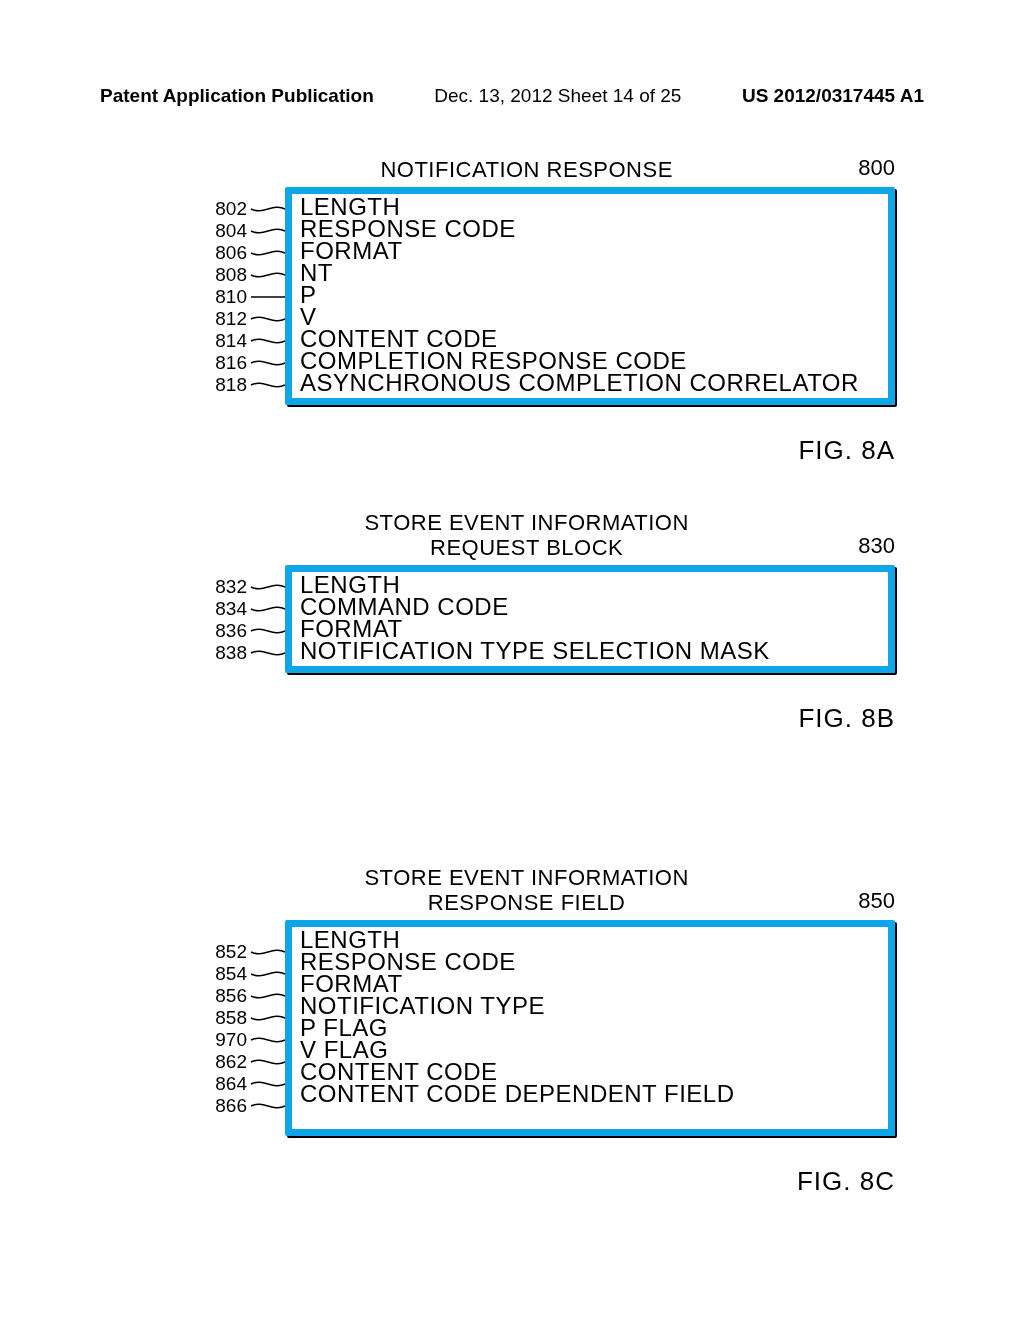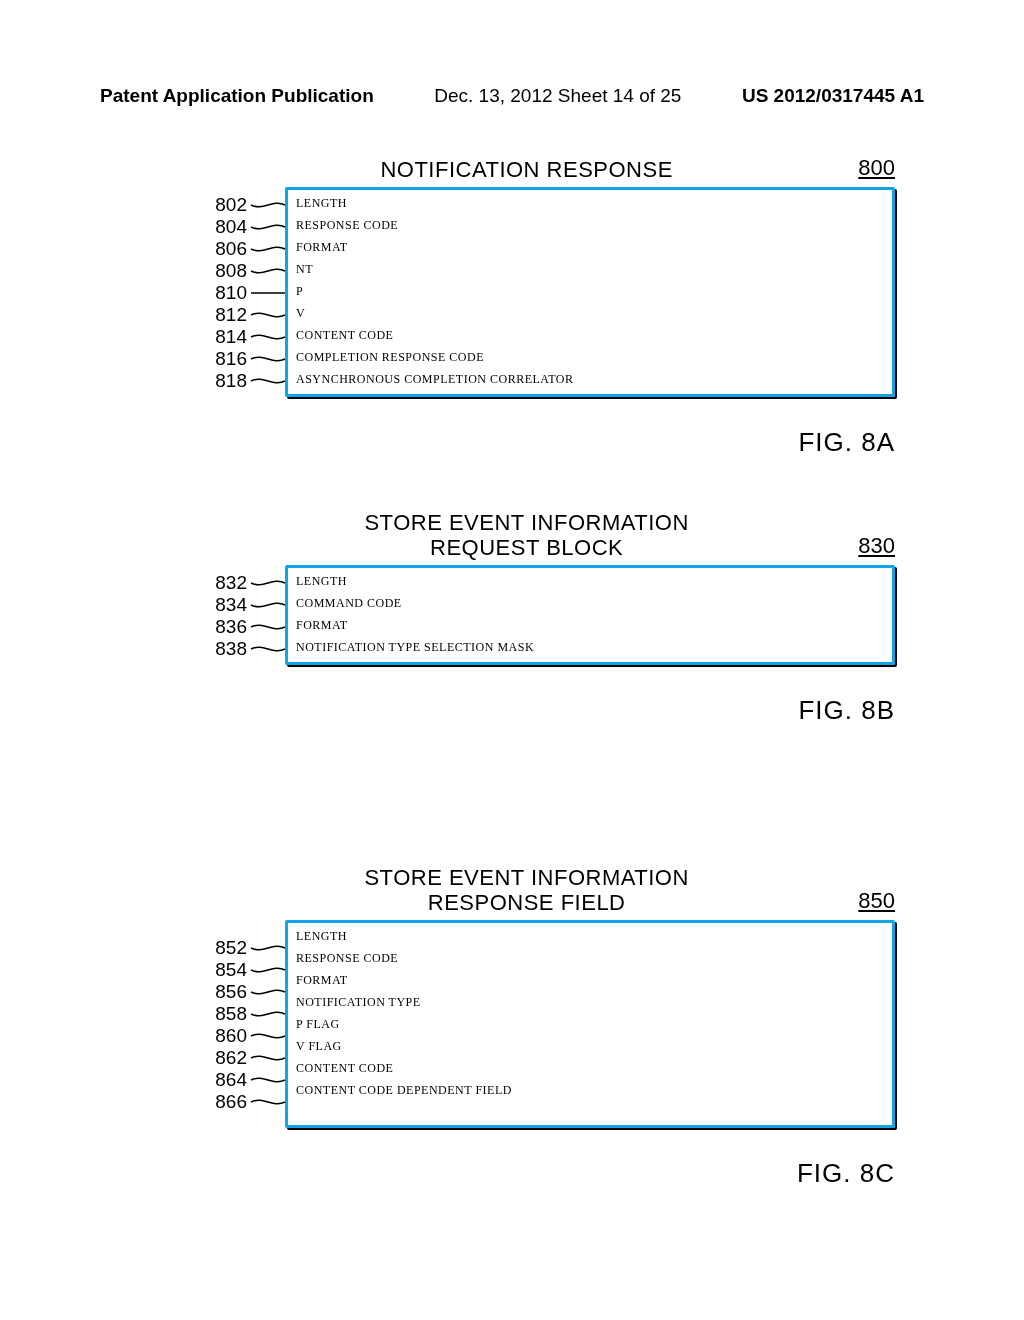--- a/index.html
+++ b/index.html
@@ -43,7 +43,6 @@
   .fig-title .line { display:block; line-height:1.15; }
   .fig-ref {
     font-size: 22px;
-    text-decoration: underline;
     margin-bottom: 2px;
   }
   .struct-row {

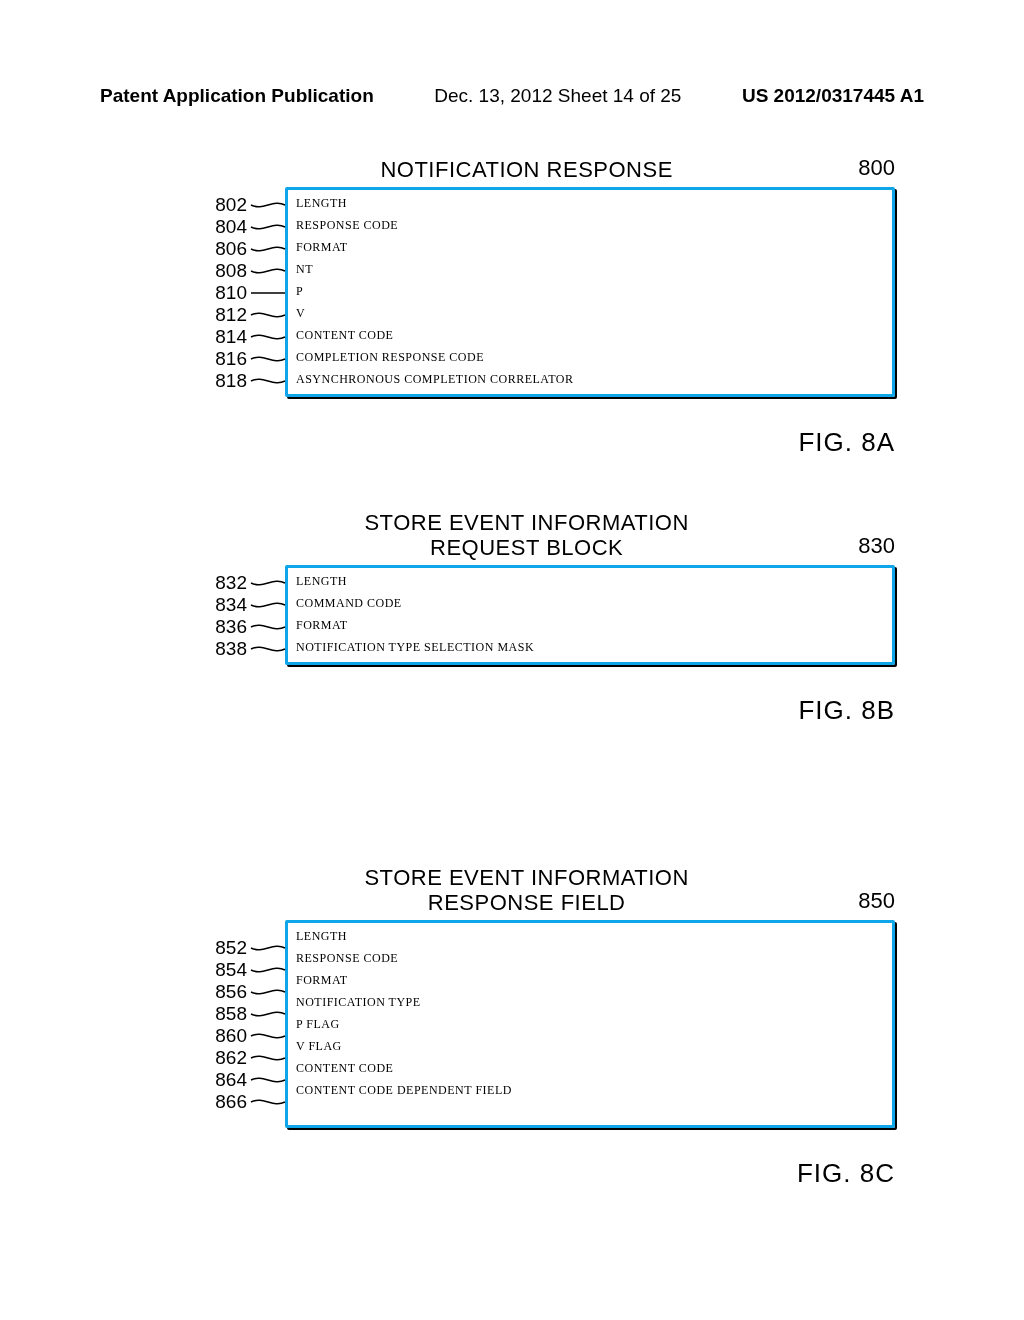--- a/index.html
+++ b/index.html
@@ -73,15 +73,14 @@
   .lead svg { position:absolute; inset:0; overflow:visible; }
 
   .structbox {
-    border: 3px solid #0ea5e9;
+    border: 7px solid #0ea5e9;
     border-radius: 2px;
     box-shadow: 2px 2px 0 #000;
     flex:1;
     padding: 2px 8px 4px 8px;
-    font-size:12px;
+    font-size:24px;
     line-height:22px;
     letter-spacing:0.5px;
-    font-family:Liberation Serif, serif;
   }
   .structbox div { height:22px; white-space:nowrap; }
 

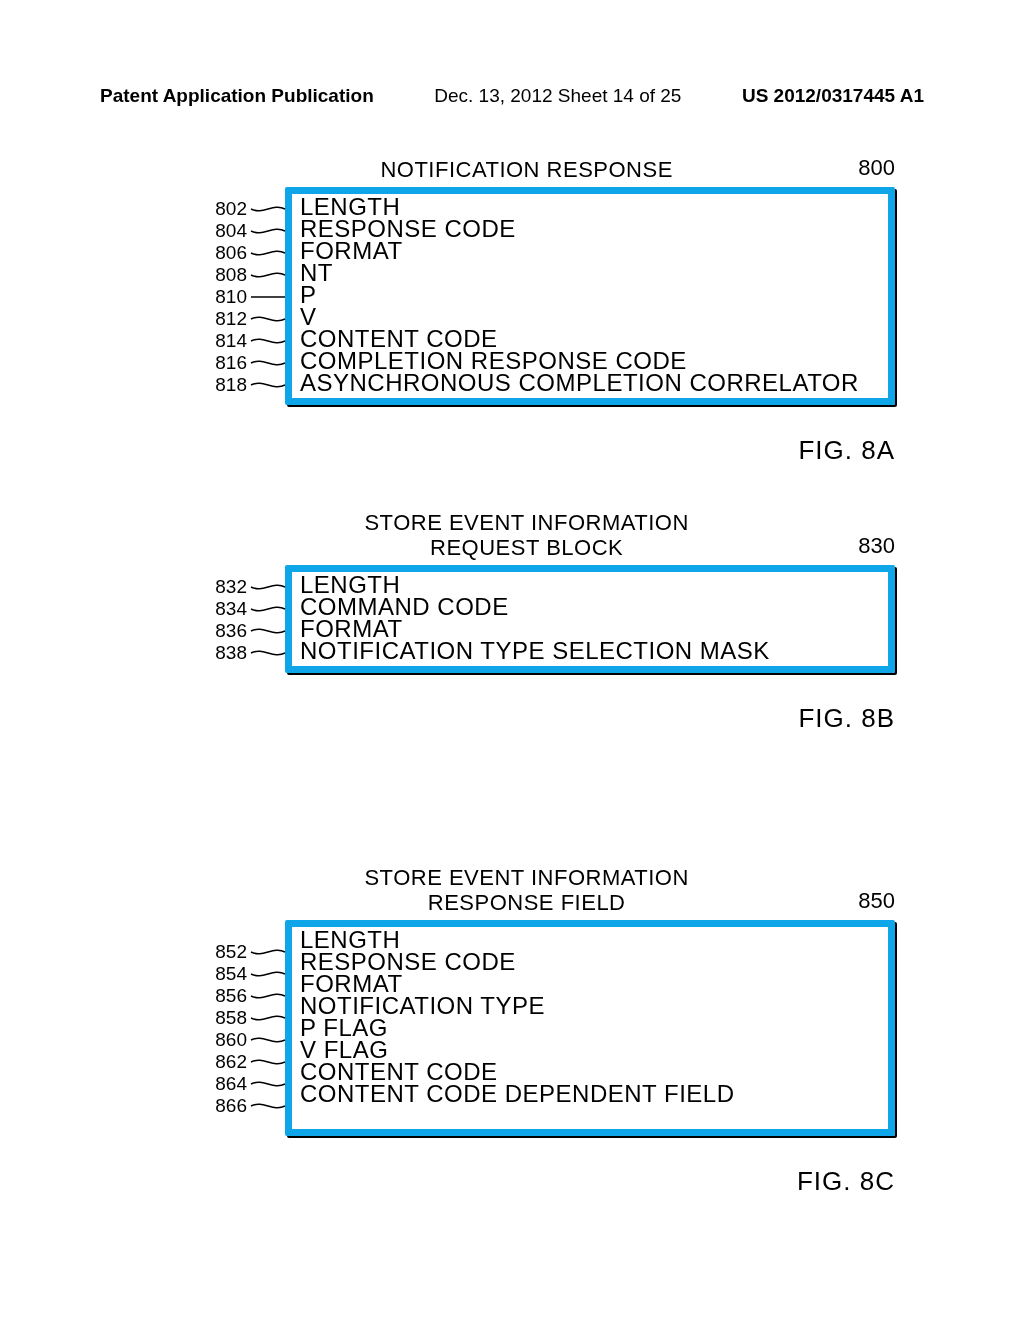--- a/index.html
+++ b/index.html
@@ -300,7 +300,7 @@
           </span>
         </div>
         <div class="ref-item">
-          <span class="num">860</span>
+          <span class="num">970</span>
           <span class="lead">
             <svg viewBox="0 0 34 12">
               <path d="M0,6 C12,0 22,12 34,6" stroke="#000" stroke-width="1.5" fill="none"></path>

